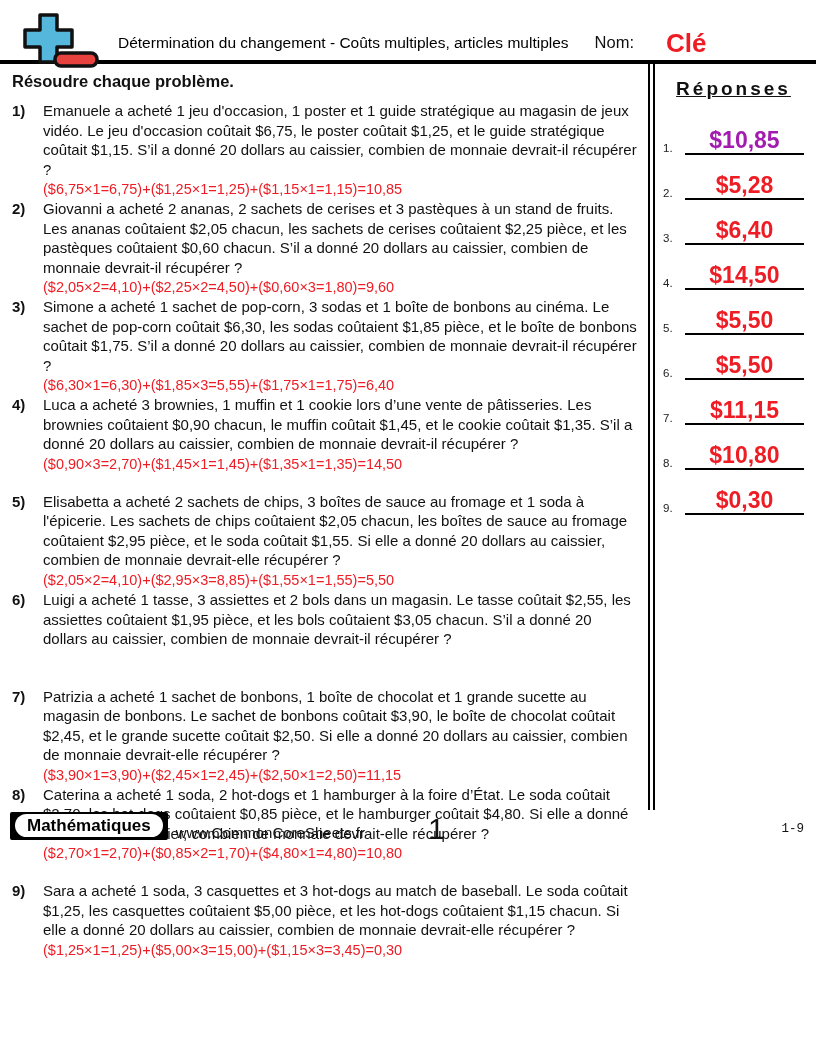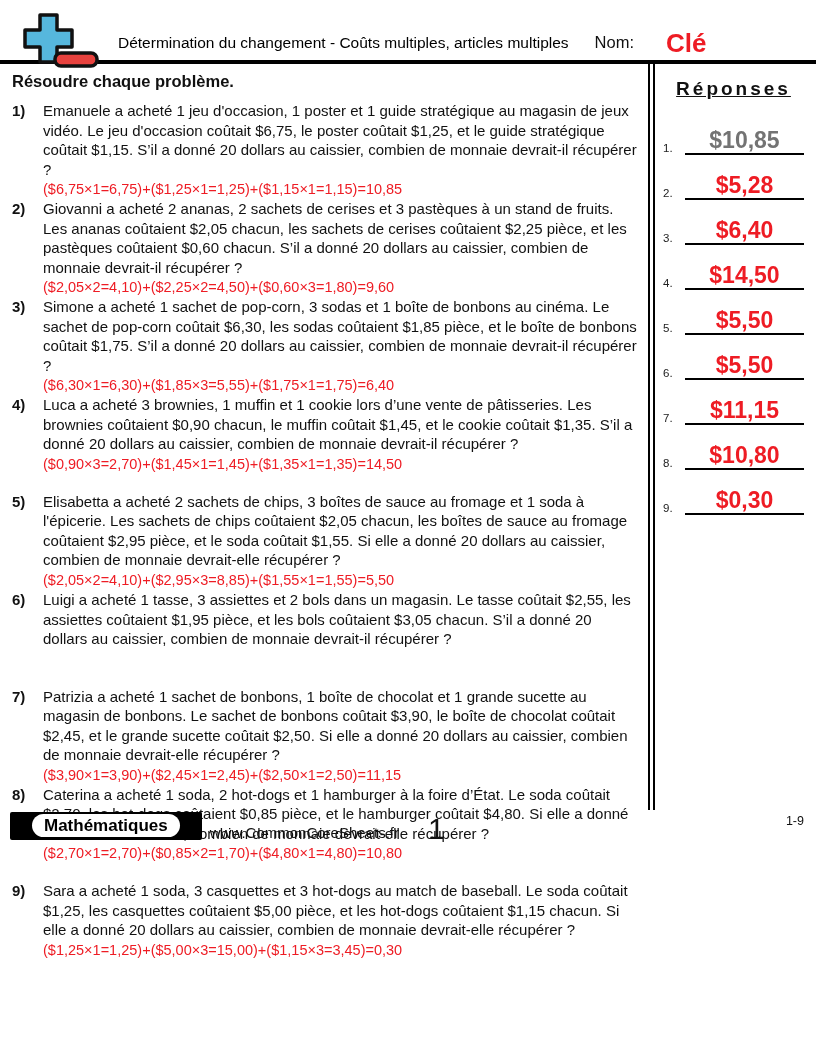--- a/index.html
+++ b/index.html
@@ -188,7 +188,7 @@
   <div class="answer">
     <span class="answer-num">1.</span>
     <span class="answer-line">
-      <span class="answer-value" style="color:#737373">$10,85</span>
+      <span class="answer-value" style="color:#a21caf">$10,85</span>
     </span>
   </div>
 

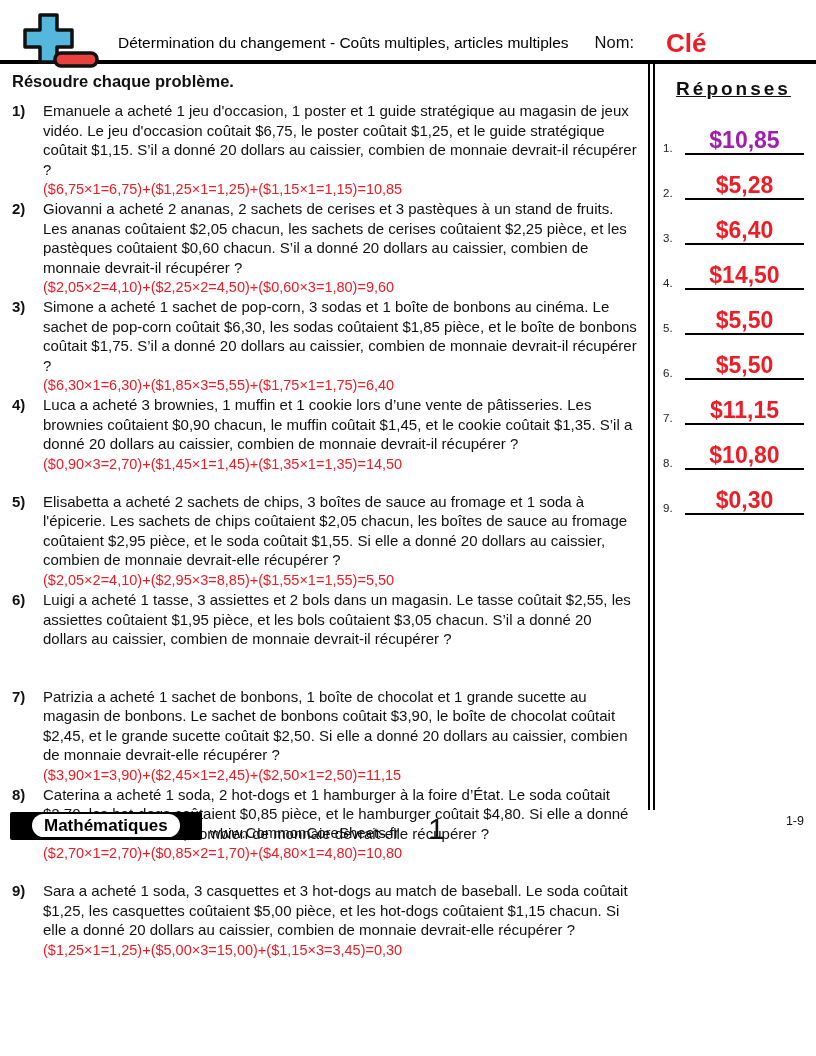--- a/index.html
+++ b/index.html
@@ -66,7 +66,7 @@
   }
   .subject-badge {
     background: #000; border-radius: 2px;
-    padding: 4px 22px; flex: 0 0 auto;
+    padding: 4px 5px; flex: 0 0 auto;
   }
   .subject-pill {
     background: #fff; border-radius: 14px;

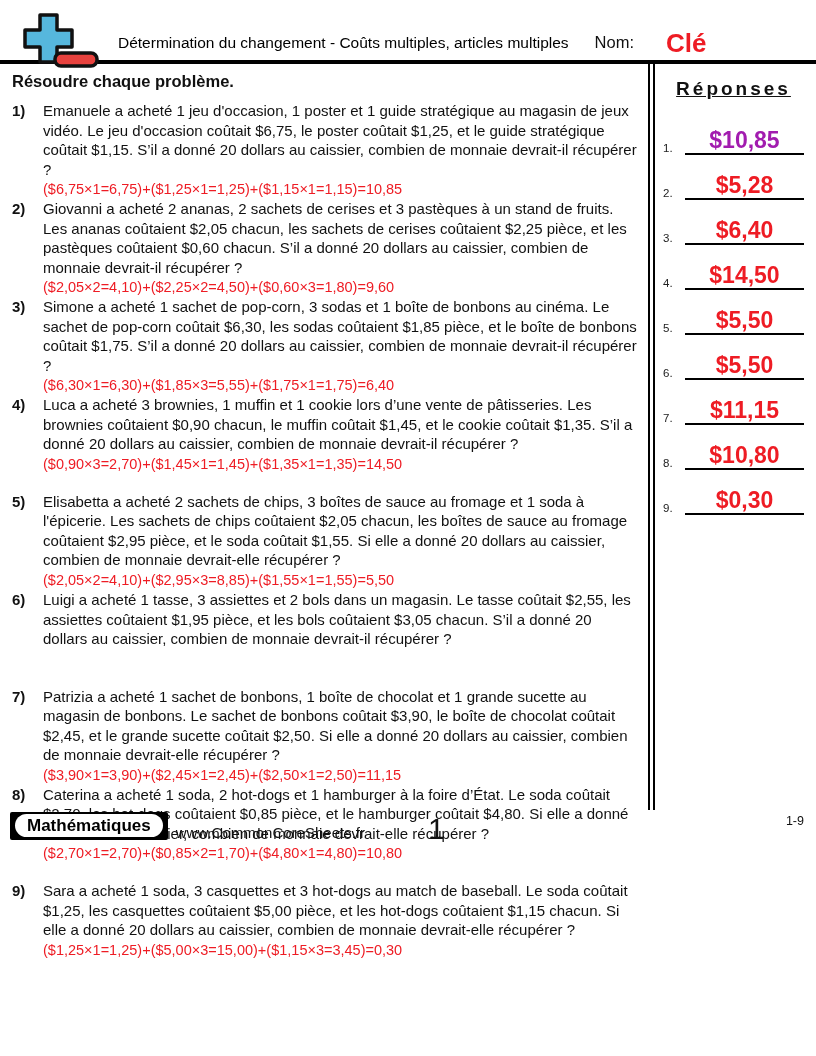--- a/index.html
+++ b/index.html
@@ -77,7 +77,7 @@
     position: absolute; left: 428px; top: 2px;
     font-size: 30px; font-weight: 500;
   }
-  .score-table { position: absolute; right: 4px; top: 4px; display: flex; align-items: center; }
+  .score-table { position: absolute; right: 4px; top: 12px; display: flex; align-items: center; font-family: Liberation Mono, monospace; }
   .score-range { font-size: 12.5px; margin-right: 8px; }
   .score-cell {
     width: 25px; height: 22px; border: 1.5px solid #000; margin-left: -1.5px;

